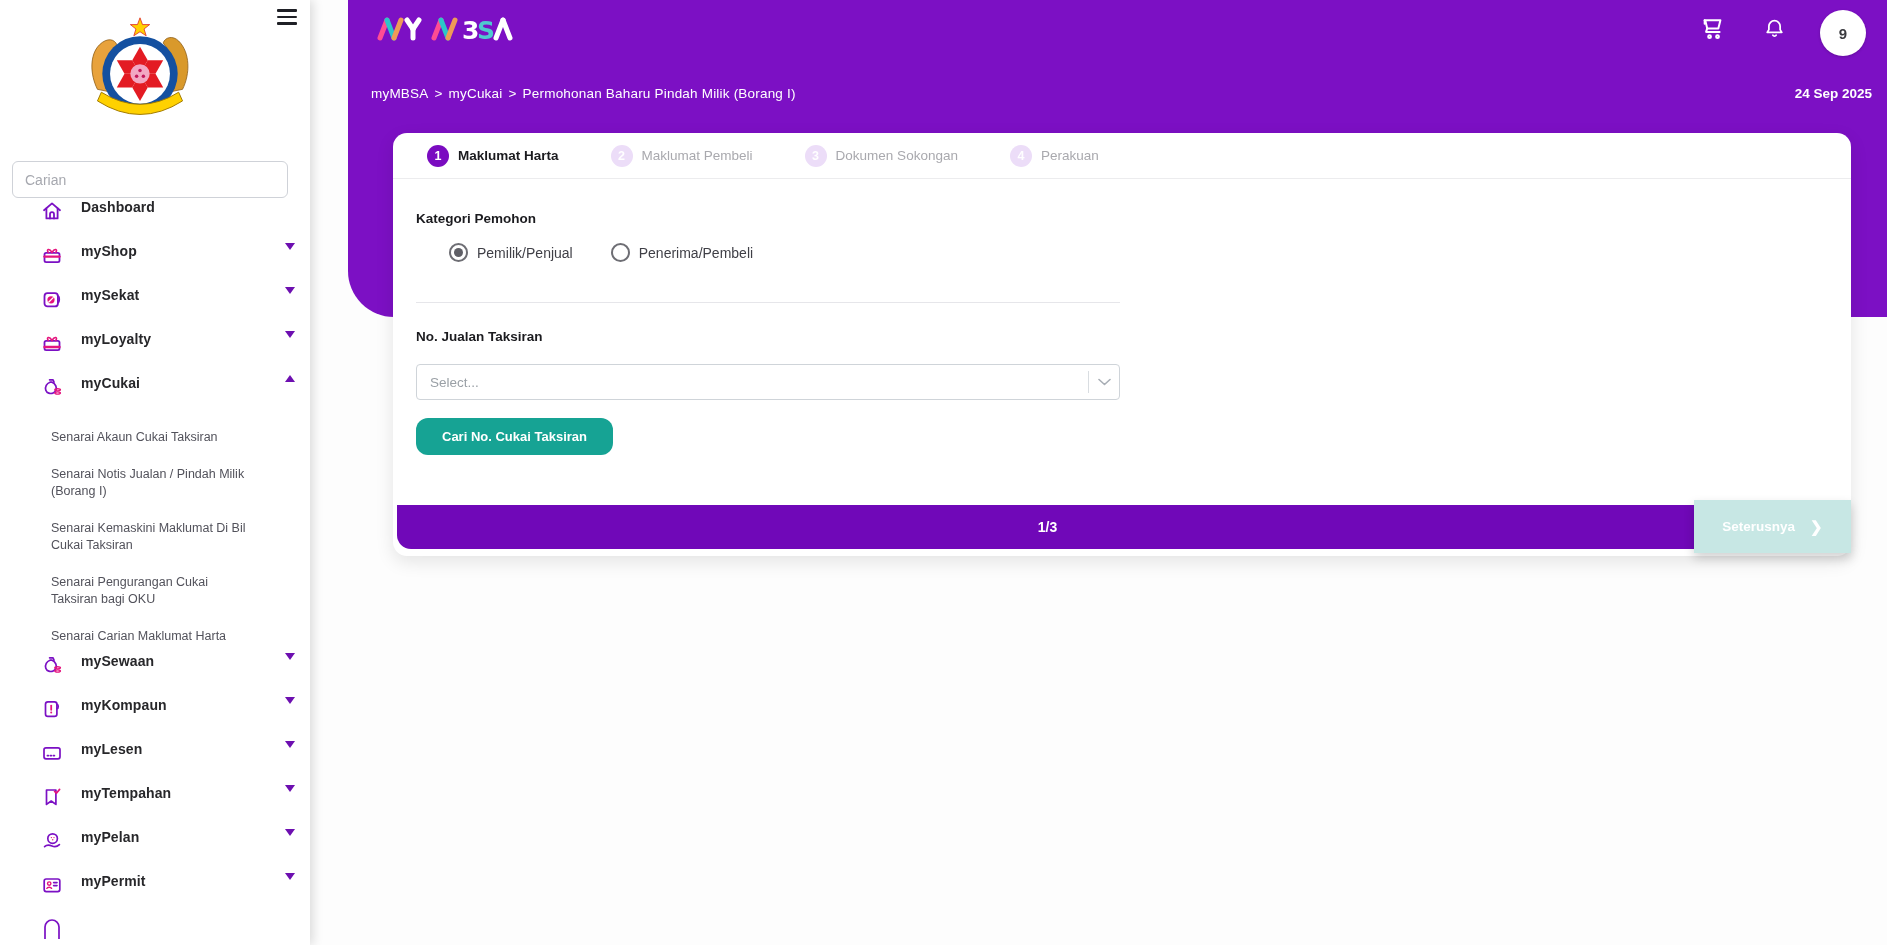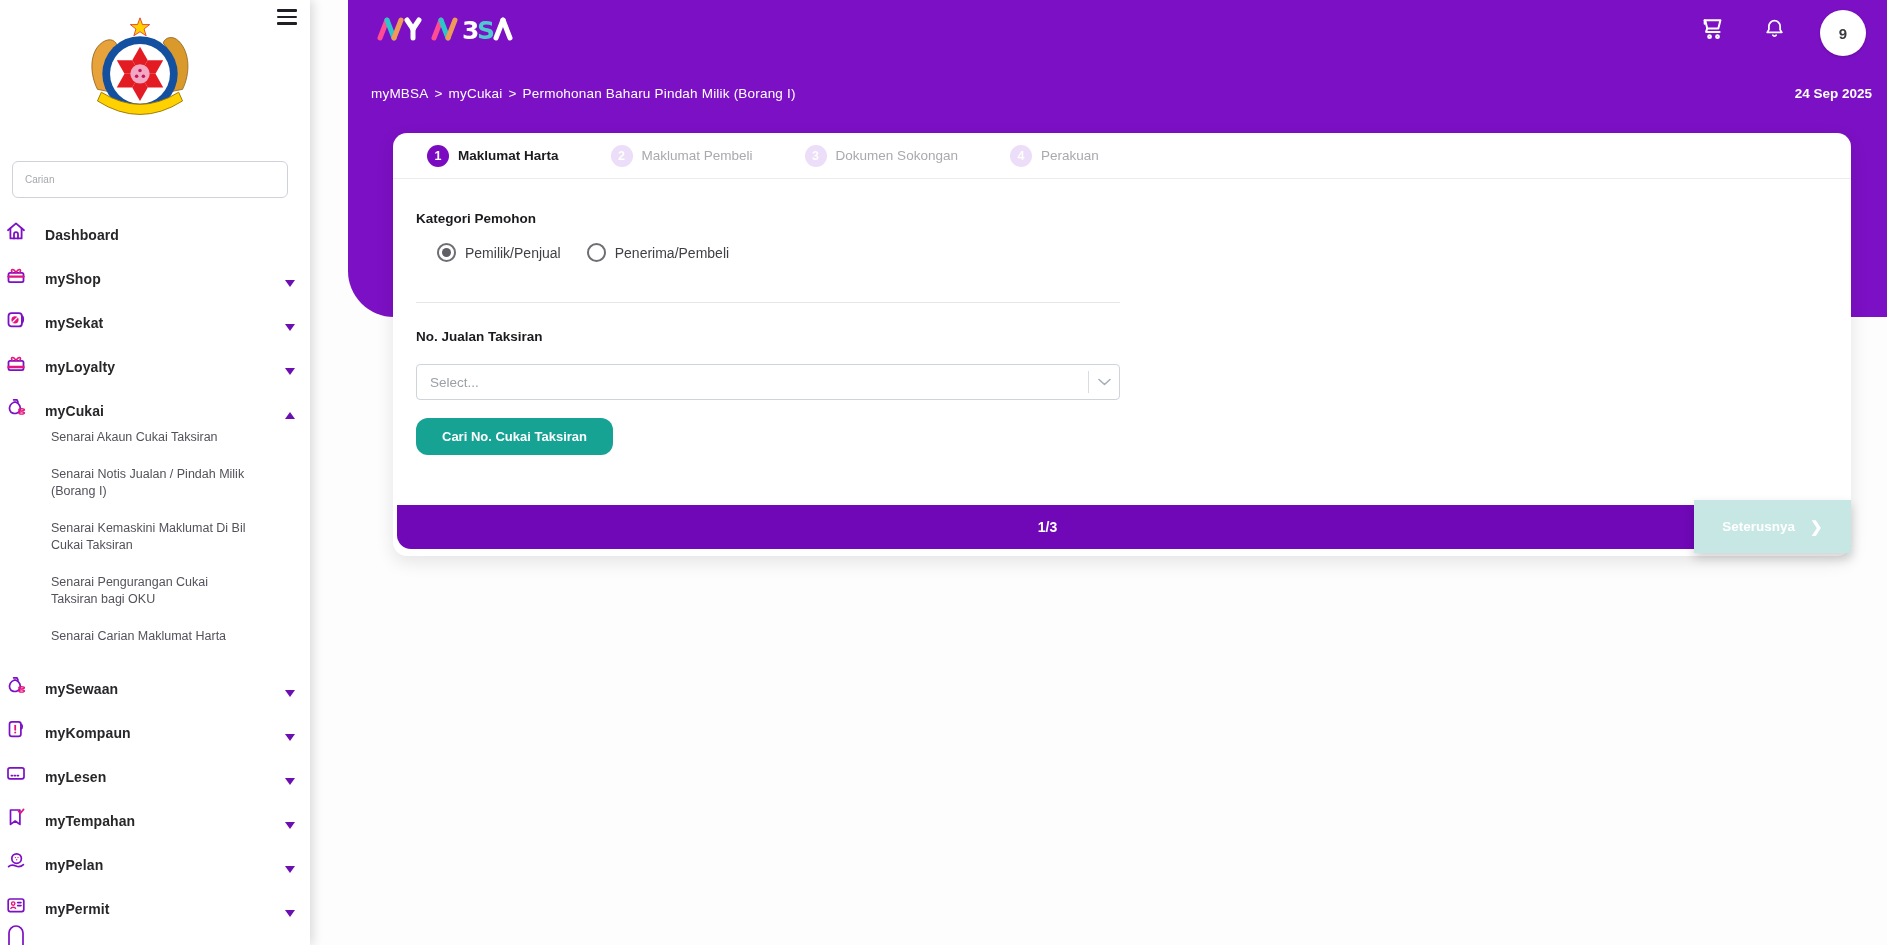--- a/index.html
+++ b/index.html
@@ -16,7 +16,7 @@
   .crest { position:absolute; top:13px; left:82px; width:116px; height:114px; }
   .search-box { position:absolute; top:161px; left:12px; width:276px; height:37px;
                 border:1px solid #cfd2d8; border-radius:6px; background:#fff;
-                font-family:"Liberation Sans",sans-serif; font-size:10px; color:#3f3f46; padding:0 12px; outline:none; }
+                font-family:"Liberation Sans",sans-serif; font-size:14px; color:#3f3f46; padding:0 12px; outline:none; }
   .search-box::placeholder { color:#a6a8af; }
   .nav { position:absolute; top:199px; left:0; right:0; }
   .nav-item { height:44px; display:flex; align-items:flex-end; padding:0 15px 0 4px; cursor:pointer; }

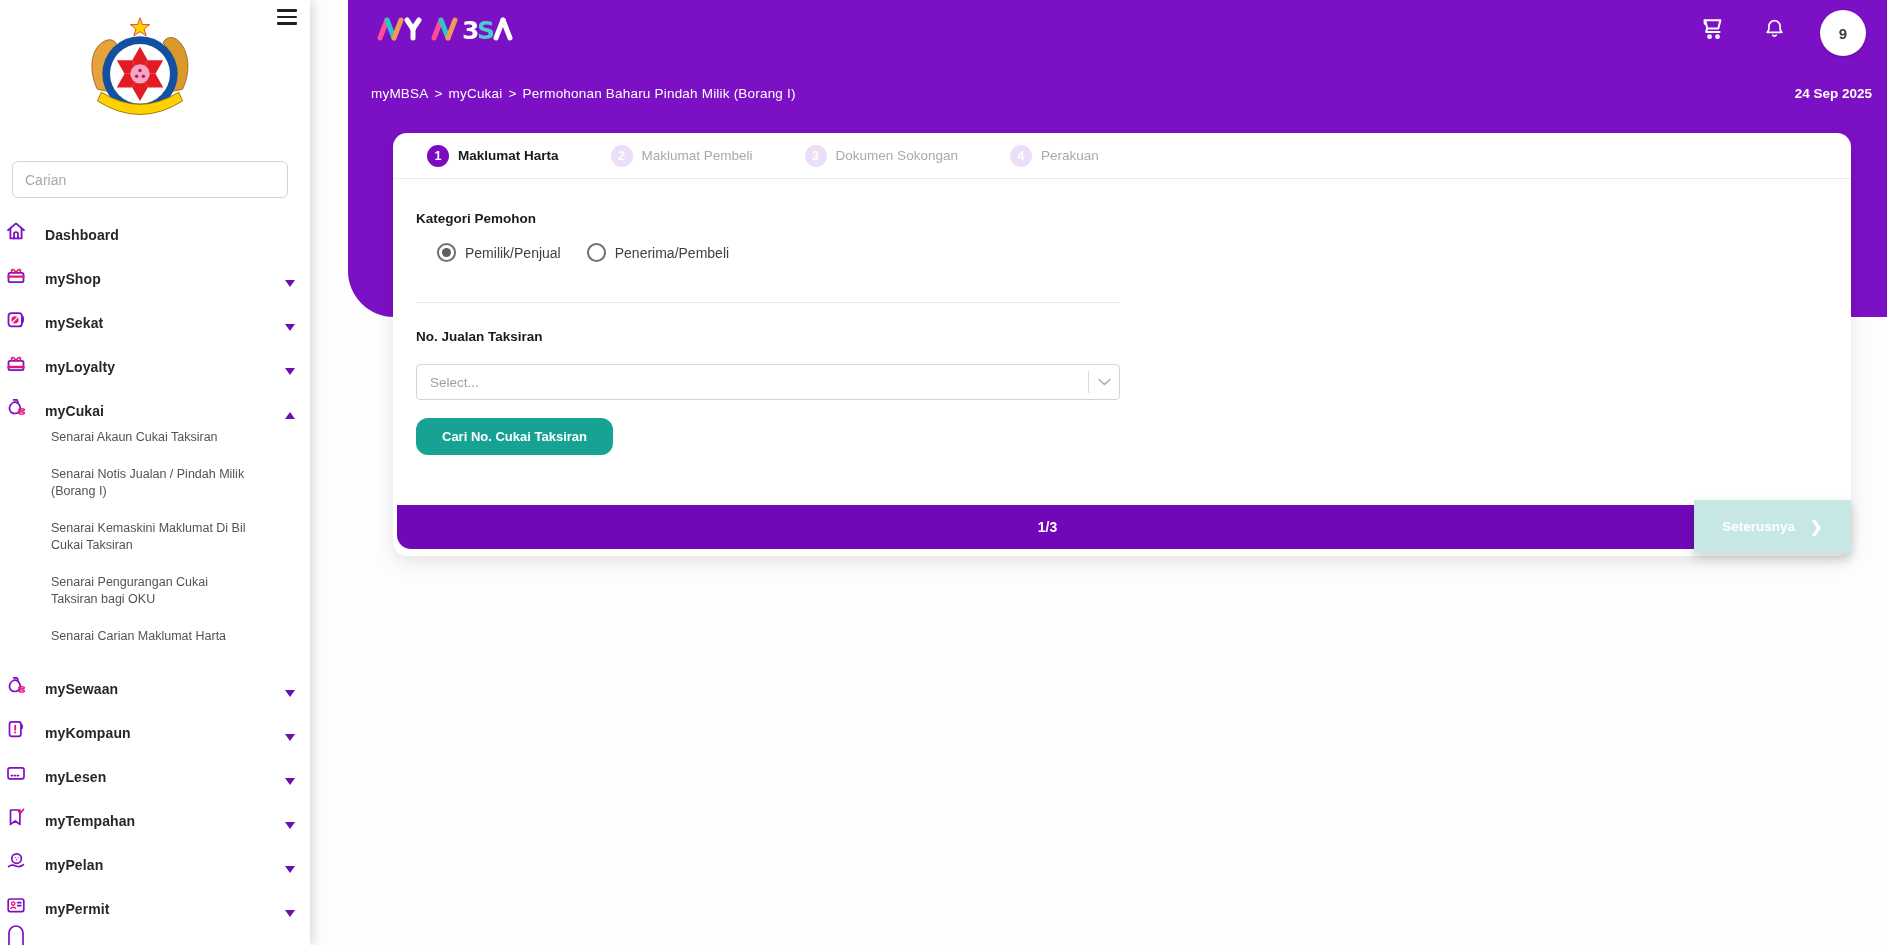--- a/index.html
+++ b/index.html
@@ -19,7 +19,7 @@
                 font-family:"Liberation Sans",sans-serif; font-size:14px; color:#3f3f46; padding:0 12px; outline:none; }
   .search-box::placeholder { color:#a6a8af; }
   .nav { position:absolute; top:199px; left:0; right:0; }
-  .nav-item { height:44px; display:flex; align-items:flex-end; padding:0 15px 0 4px; cursor:pointer; }
+  .nav-item { height:44px; display:flex; align-items:flex-start; padding:0 15px 0 24px; cursor:pointer;margin-left:16px; }
   .nav-item .ic { width:24px; height:24px; flex:0 0 24px; }
   .nav-item .lbl { margin-left:17px; font-size:14px; font-weight:700; color:#27272a; letter-spacing:.1px; }
   .chev { margin-left:auto; width:0; height:0; border-left:5.5px solid transparent;

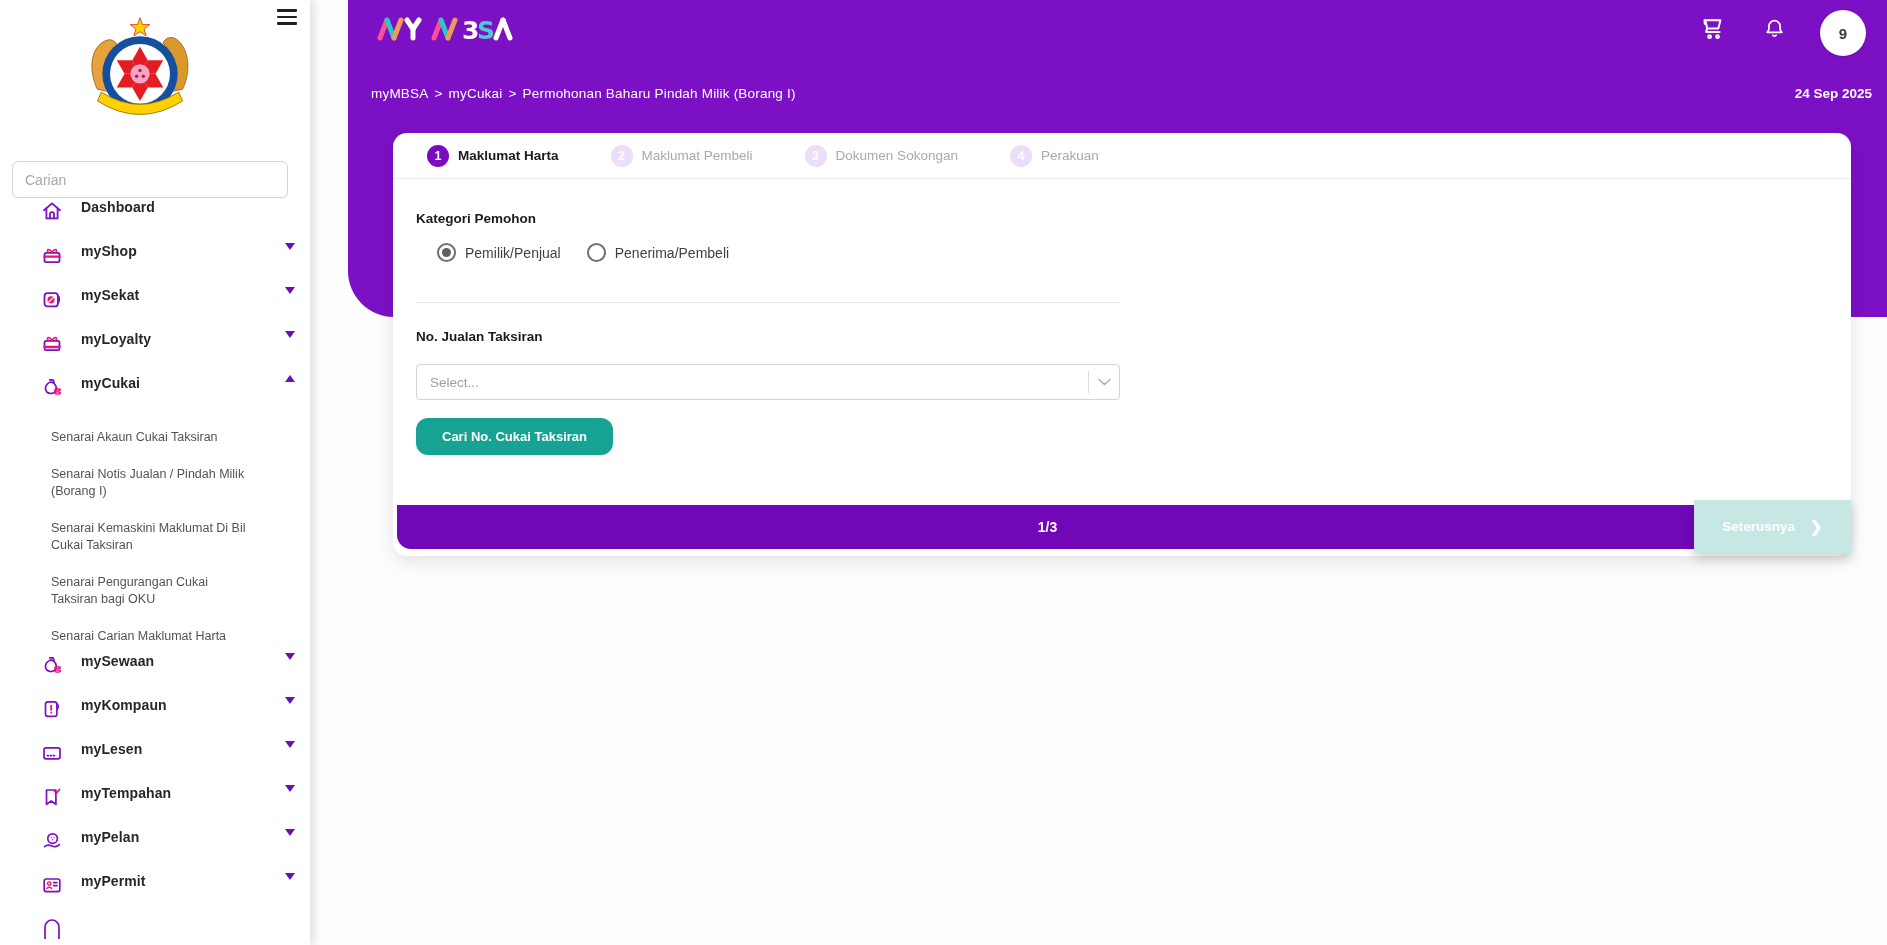--- a/index.html
+++ b/index.html
@@ -57,7 +57,7 @@
   .field-label { position:absolute; left:23px; font-size:13.5px; font-weight:700; color:#1b1b1f; }
   .lbl-kategori { top:78px; }
   .radio-row { position:absolute; left:44px; top:110px; display:flex; align-items:center; gap:26px; }
-  .radio-opt { display:flex; align-items:center; gap:9px; cursor:pointer; }
+  .radio-opt { display:flex; align-items:center; gap:9px; cursor:pointer;margin-left:12px; }
   .radio-ring { width:19px; height:19px; border-radius:50%; border:2px solid #6e6e74; background:#fff;
                 display:flex; align-items:center; justify-content:center; }
   .radio-ring .dot { width:9px; height:9px; border-radius:50%; background:transparent; }

